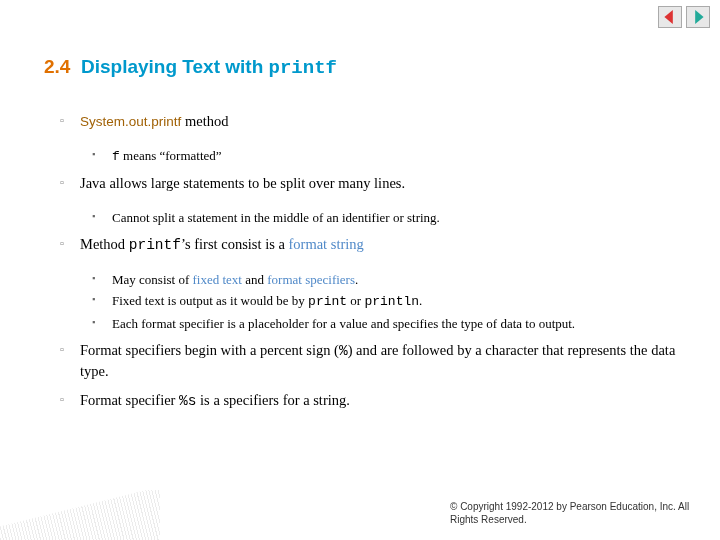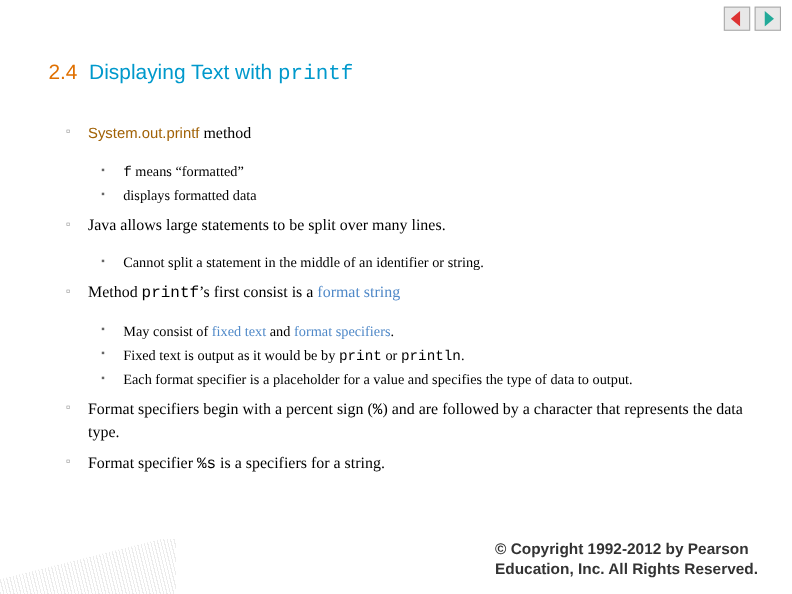--- a/index.html
+++ b/index.html
@@ -23,7 +23,7 @@
   .title {
     position: absolute; top: 56px; left: 44px;
     font-family: Verdana, Geneva, sans-serif;
-    font-size: 19px; font-weight: normal;
+    font-size: 19px; font-weight: bold;
     color: #0099cc;
   }
   .title .num { color: #e07000; }

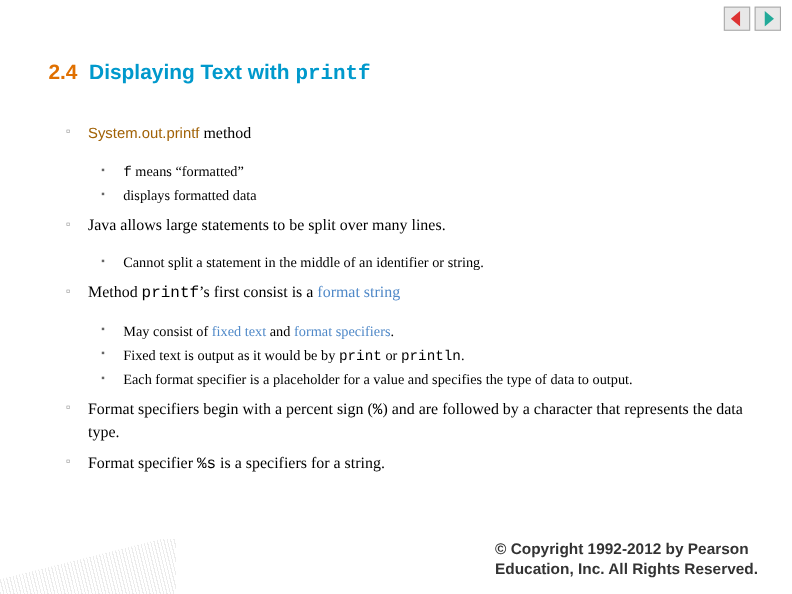--- a/index.html
+++ b/index.html
@@ -98,7 +98,6 @@
       <span class="term">System.out.printf</span><span> method</span>
       <ul class="inner">
         <li><span class="code">f</span><span> means “formatted”</span></li>
-        <li>displays formatted data</li>
       </ul>
     </li>
     <li>

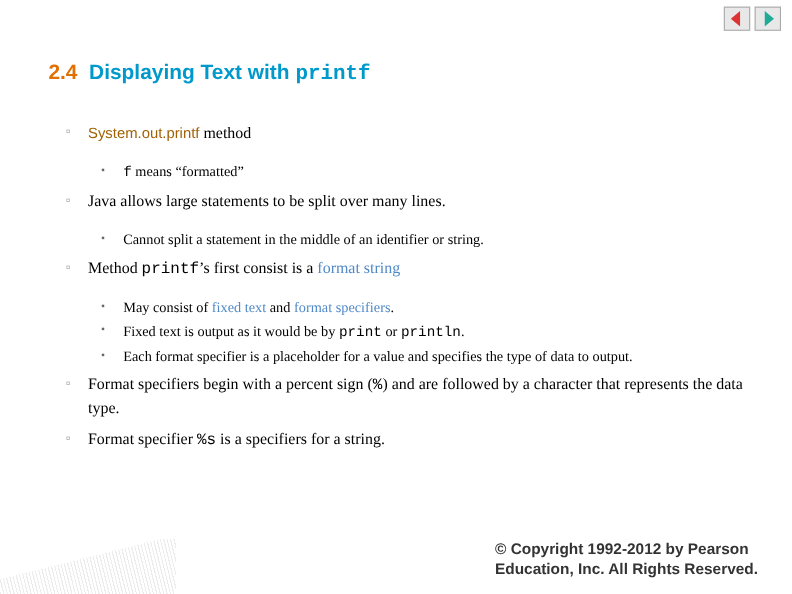--- a/index.html
+++ b/index.html
@@ -56,7 +56,7 @@
     position: absolute; bottom: 14px; right: 30px;
     width: 240px; text-align: left;
     font-family: Verdana, Geneva, sans-serif;
-    font-size: 14px; font-weight: bold; color: #333;
+    font-size: 10px; font-weight: normal; color: #333;
     line-height: 1.3;
   }
   .corner-accent {

